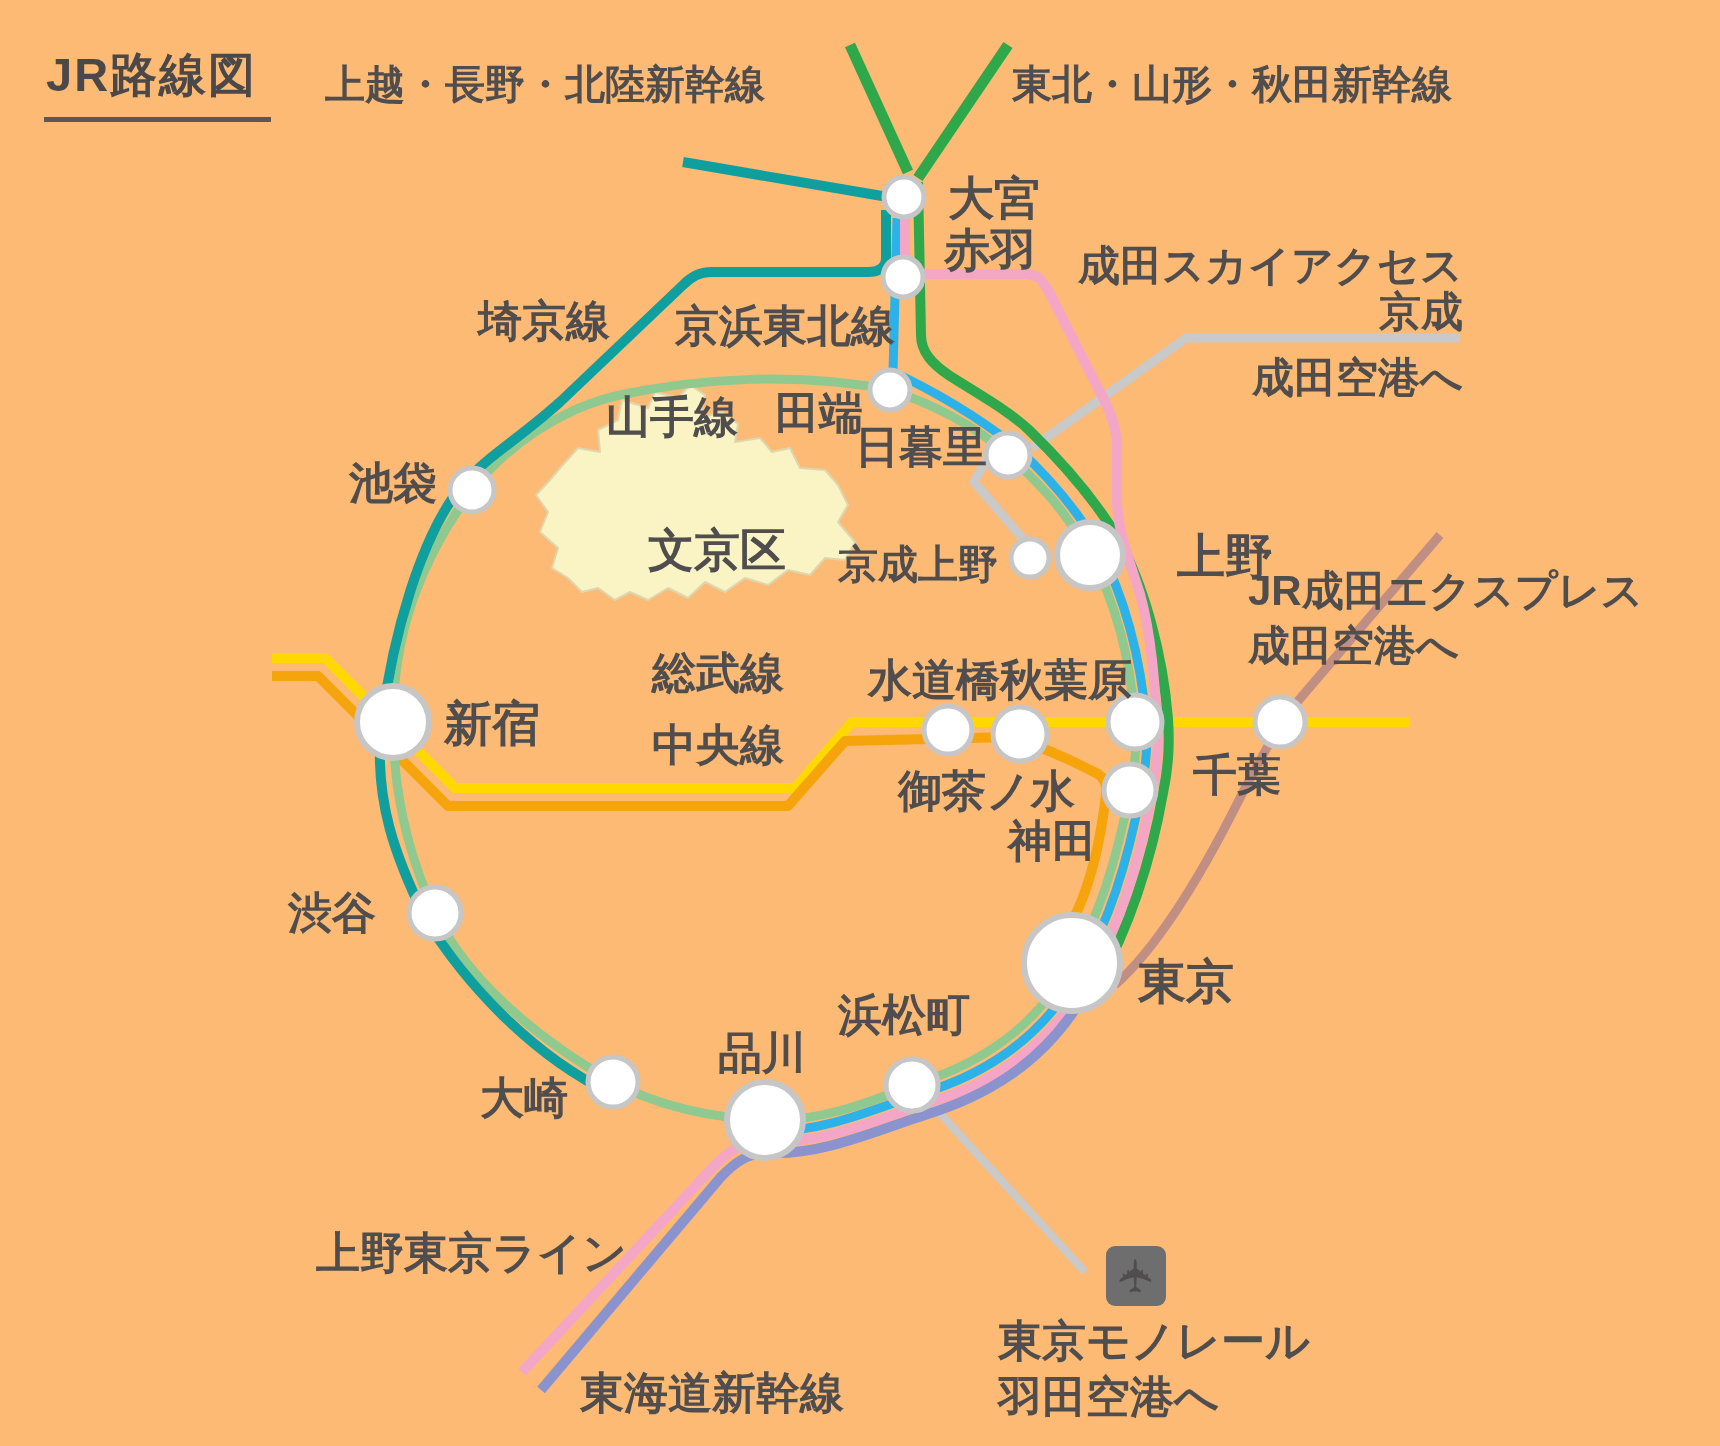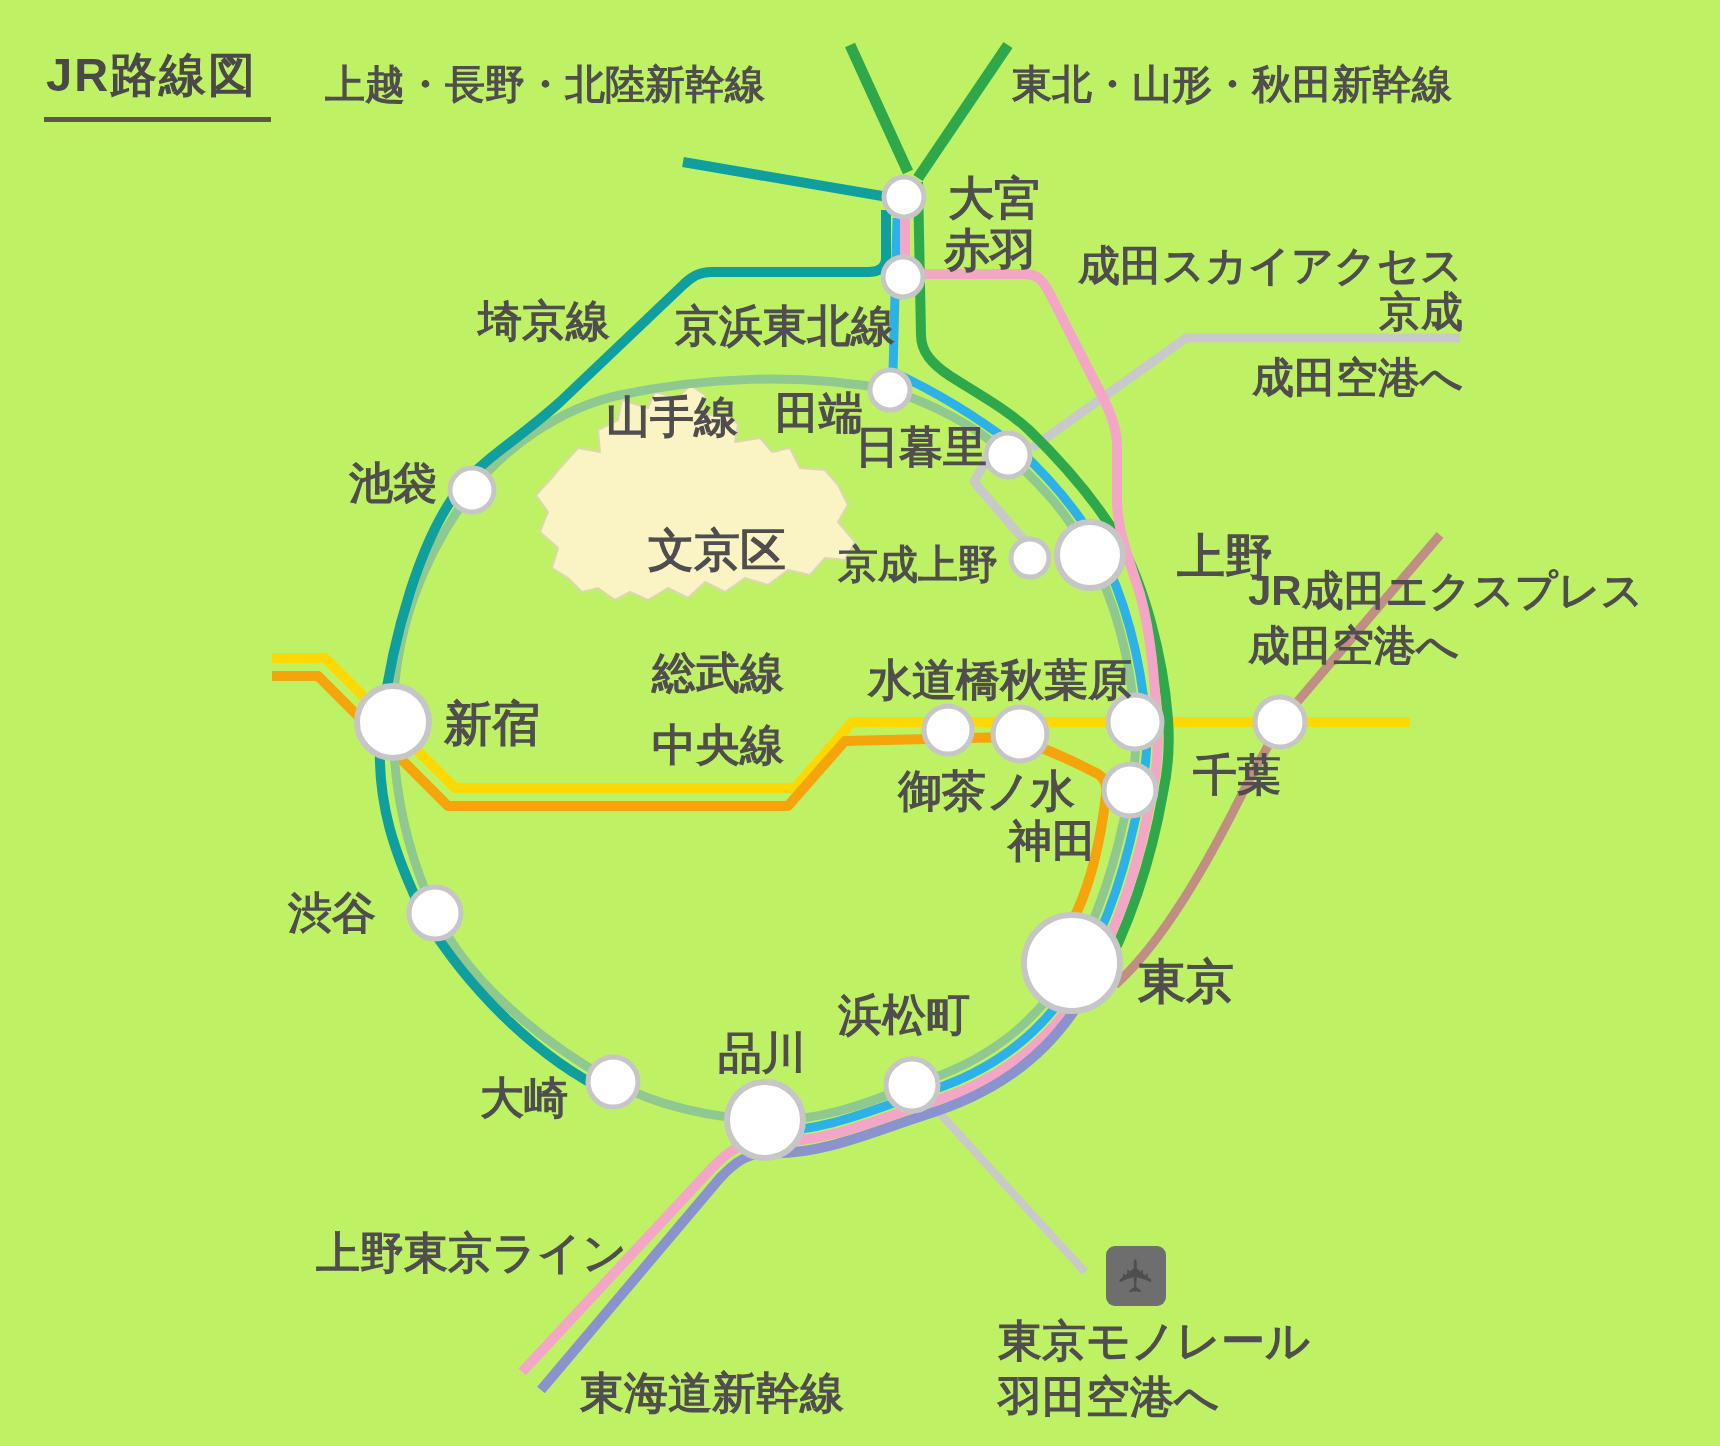--- a/index.html
+++ b/index.html
@@ -3,7 +3,7 @@
 <meta charset="utf-8">
 <style>
   html,body{margin:0;padding:0;background:#ffffff;}
-  .canvas{position:relative;width:1720px;height:1446px;background:#bef264;overflow:hidden;
+  .canvas{position:relative;width:1720px;height:1446px;background:#fdba74;overflow:hidden;
           font-family:"Liberation Sans","DejaVu Sans",sans-serif;}
   svg{position:absolute;left:0;top:0;}
   .title{position:absolute;left:44px;top:44px;font-size:47px;font-weight:700;color:#4a4848;

